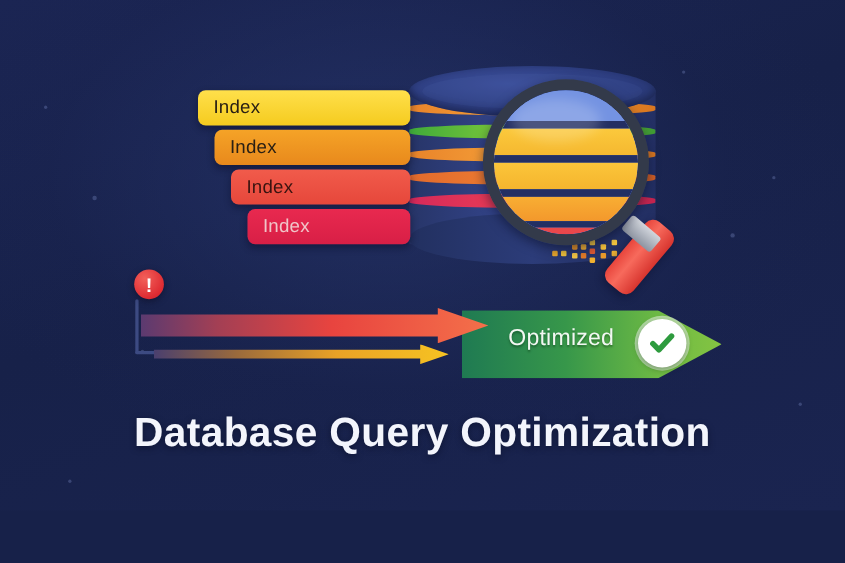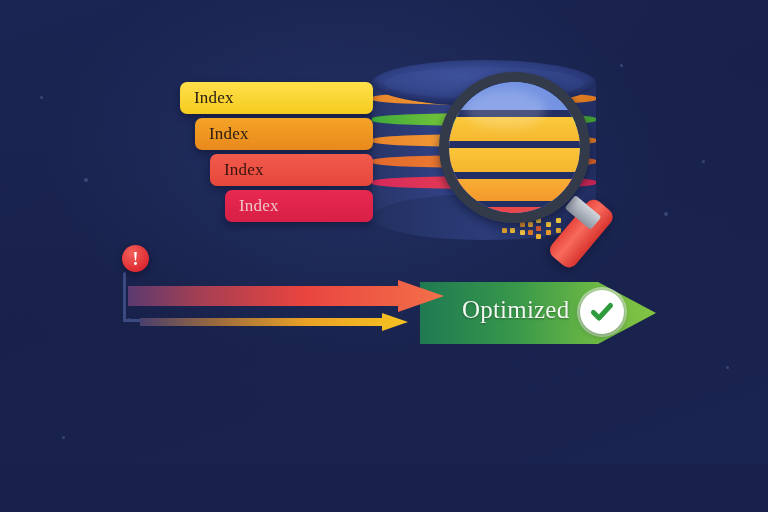--- a/index.html
+++ b/index.html
@@ -16,7 +16,6 @@
       radial-gradient(ellipse 560px 360px at 46% 34%, rgba(44,60,120,0.55) 0%, rgba(28,38,86,0.15) 55%, rgba(23,33,73,0) 75%),
       linear-gradient(160deg, #1b2553 0%, #172149 45%, #1a2450 100%);
     overflow:hidden;
-    font-family:Liberation Serif, serif;
   }
   .star { position:absolute; border-radius:50%; background:#8fa2e0; opacity:.28; }
 

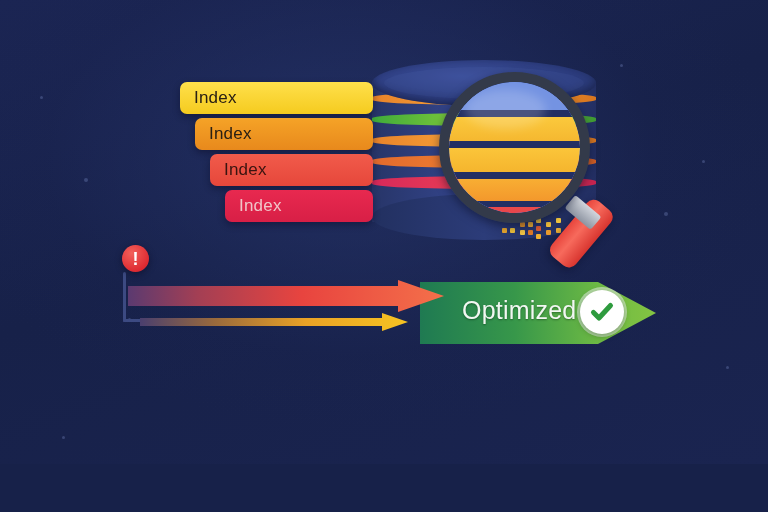--- a/index.html
+++ b/index.html
@@ -125,7 +125,7 @@
   }
   .opt-label {
     position:absolute; left:462px; top:296px;
-    color:#f2f7f2; font-size:25px; letter-spacing:.2px;
+    color:#f2f7f2; font-size:21px; letter-spacing:.2px;
     text-shadow:0 1px 2px rgba(0,40,10,.45);
   }
   .check-circle {

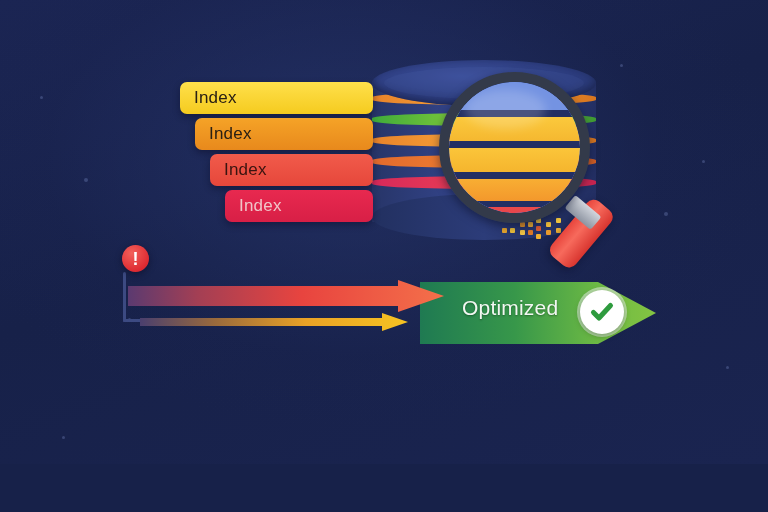--- a/index.html
+++ b/index.html
@@ -257,6 +257,7 @@
     <b>!</b>
   </div>
 
+  <div class="title">Database Query Optimization</div>
 
 </div>
 

